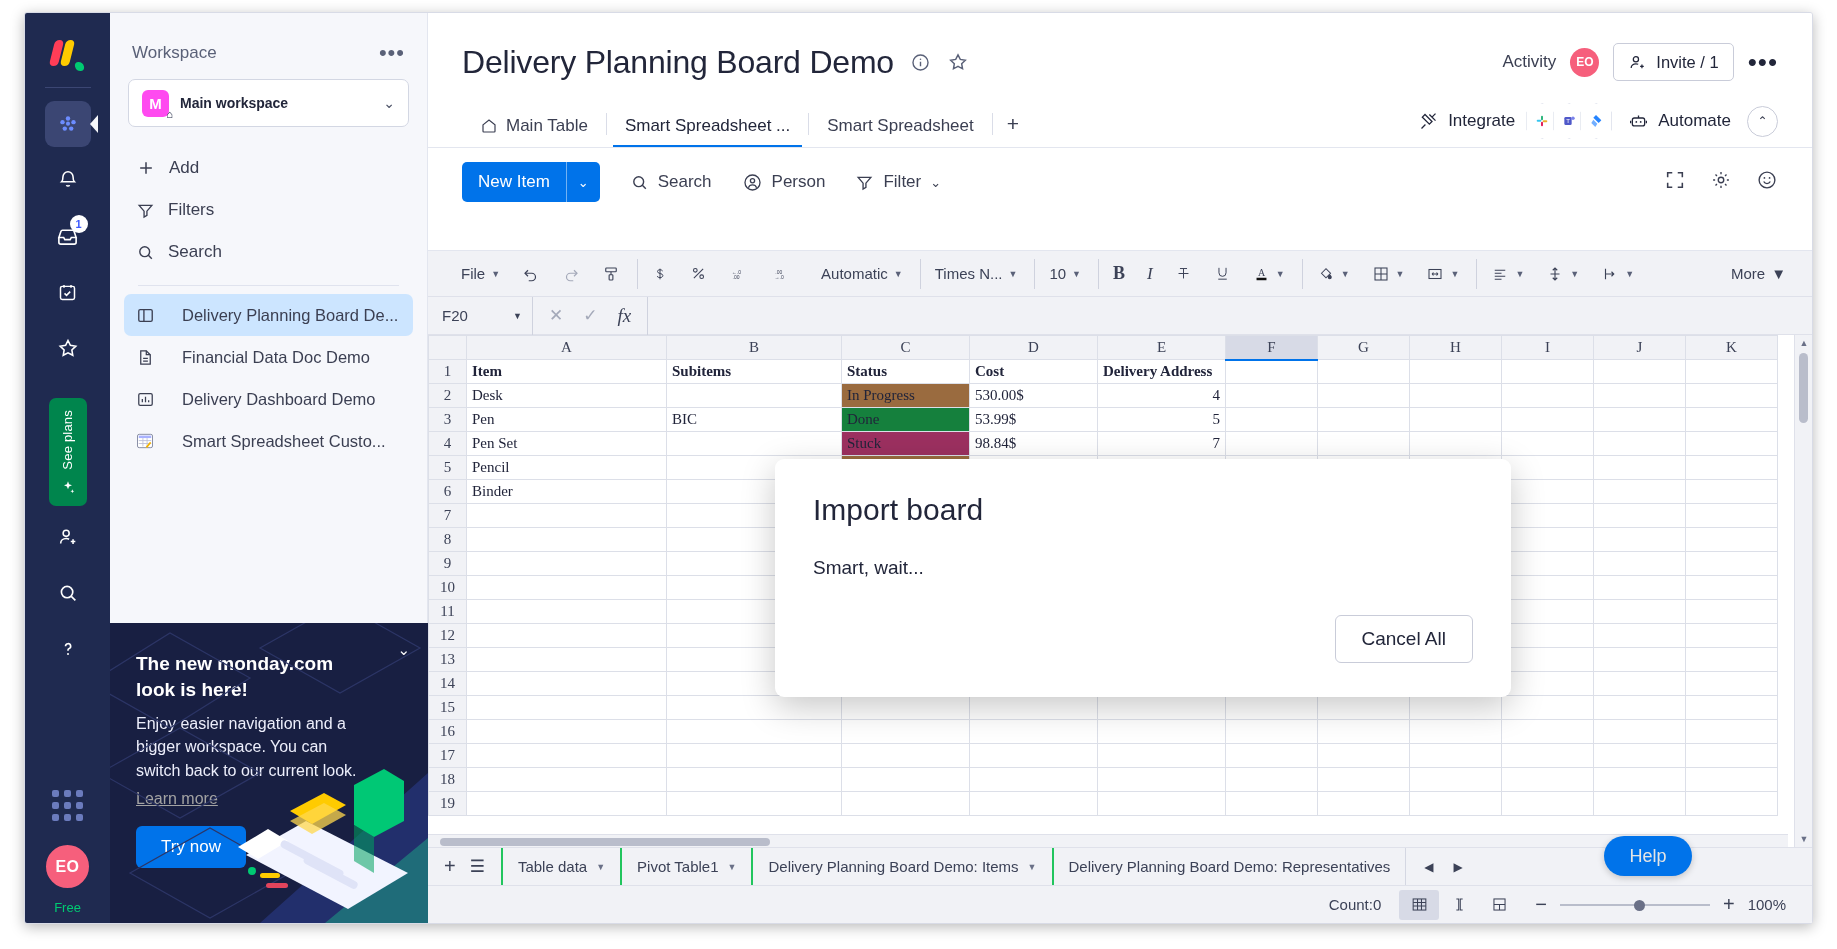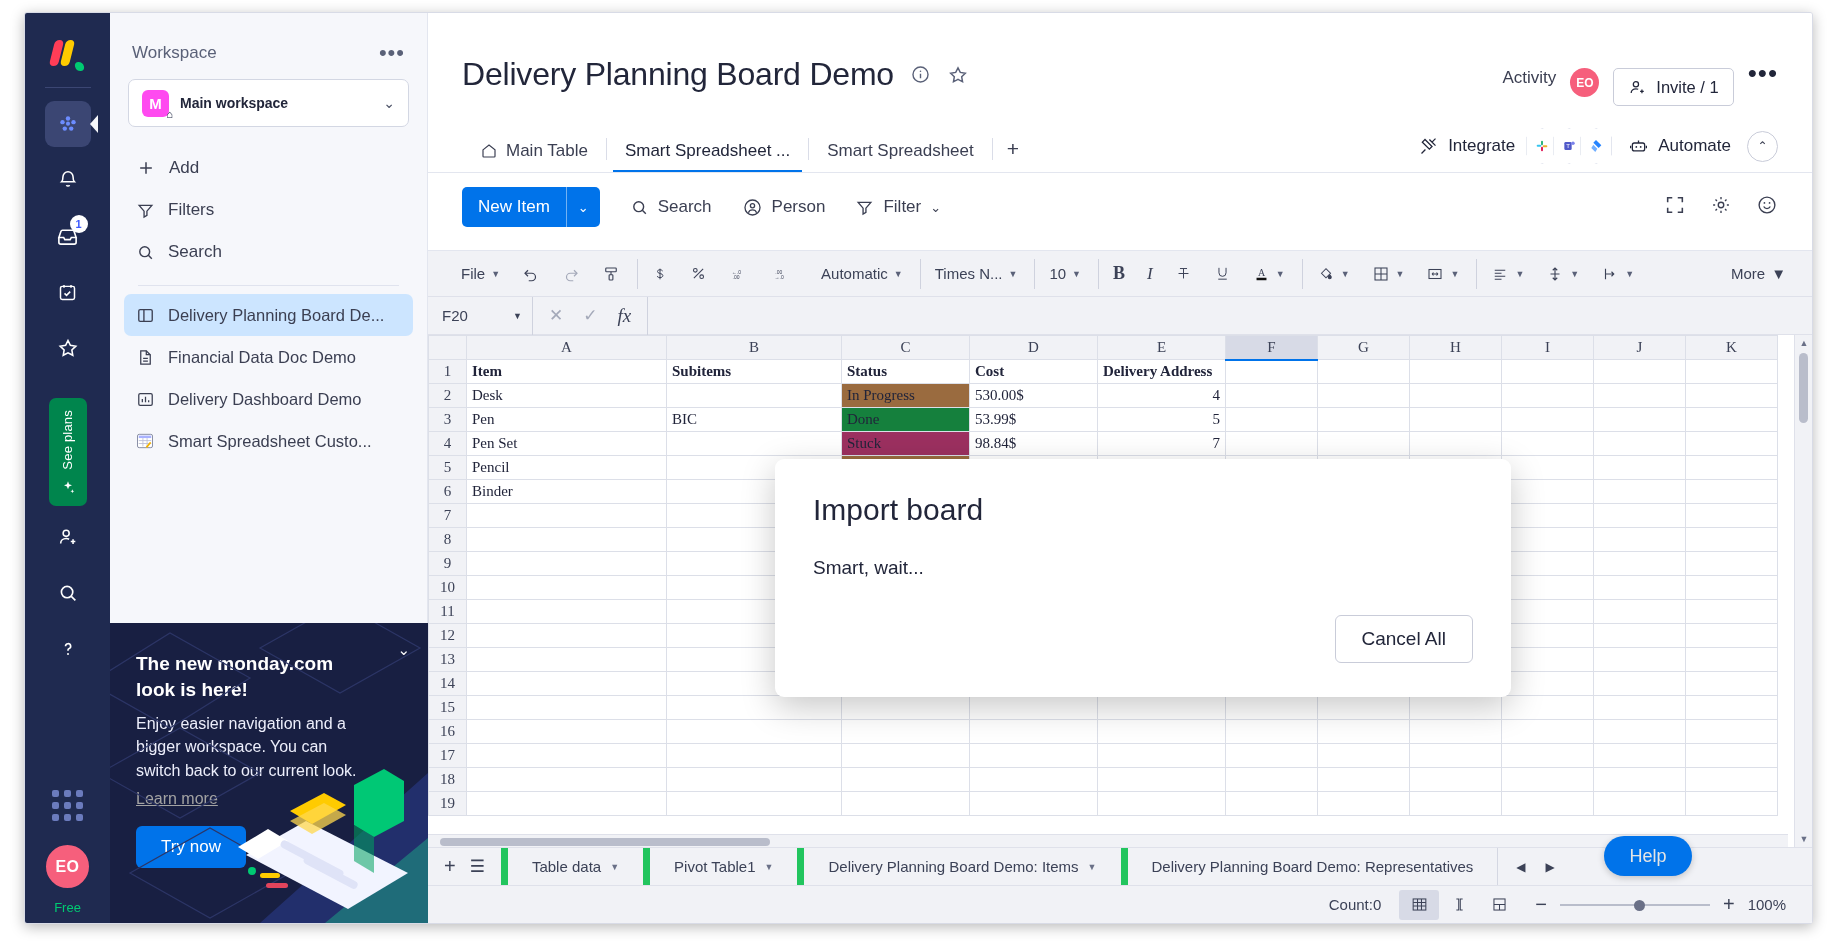--- a/index.html
+++ b/index.html
@@ -149,7 +149,7 @@
   .bh-top { display:flex; align-items:center; }
   .board-title { font-size:32px; font-weight:400; color:#22263a; letter-spacing:-.2px; }
   .bh-ico { margin-left:16px; color:#5a6178; display:flex; align-items:center; }
-  .bh-right { margin-left:auto; display:flex; align-items:flex-start; gap:14px;margin-top:25px; }
+  .bh-right { margin-left:auto; display:flex; align-items:center; gap:14px; }
   .activity { font-size:17px; color:#3b3f52; }
   .avatar-sm {
     width:29px;height:29px;border-radius:50%;background:#f65f7c;color:#fff;

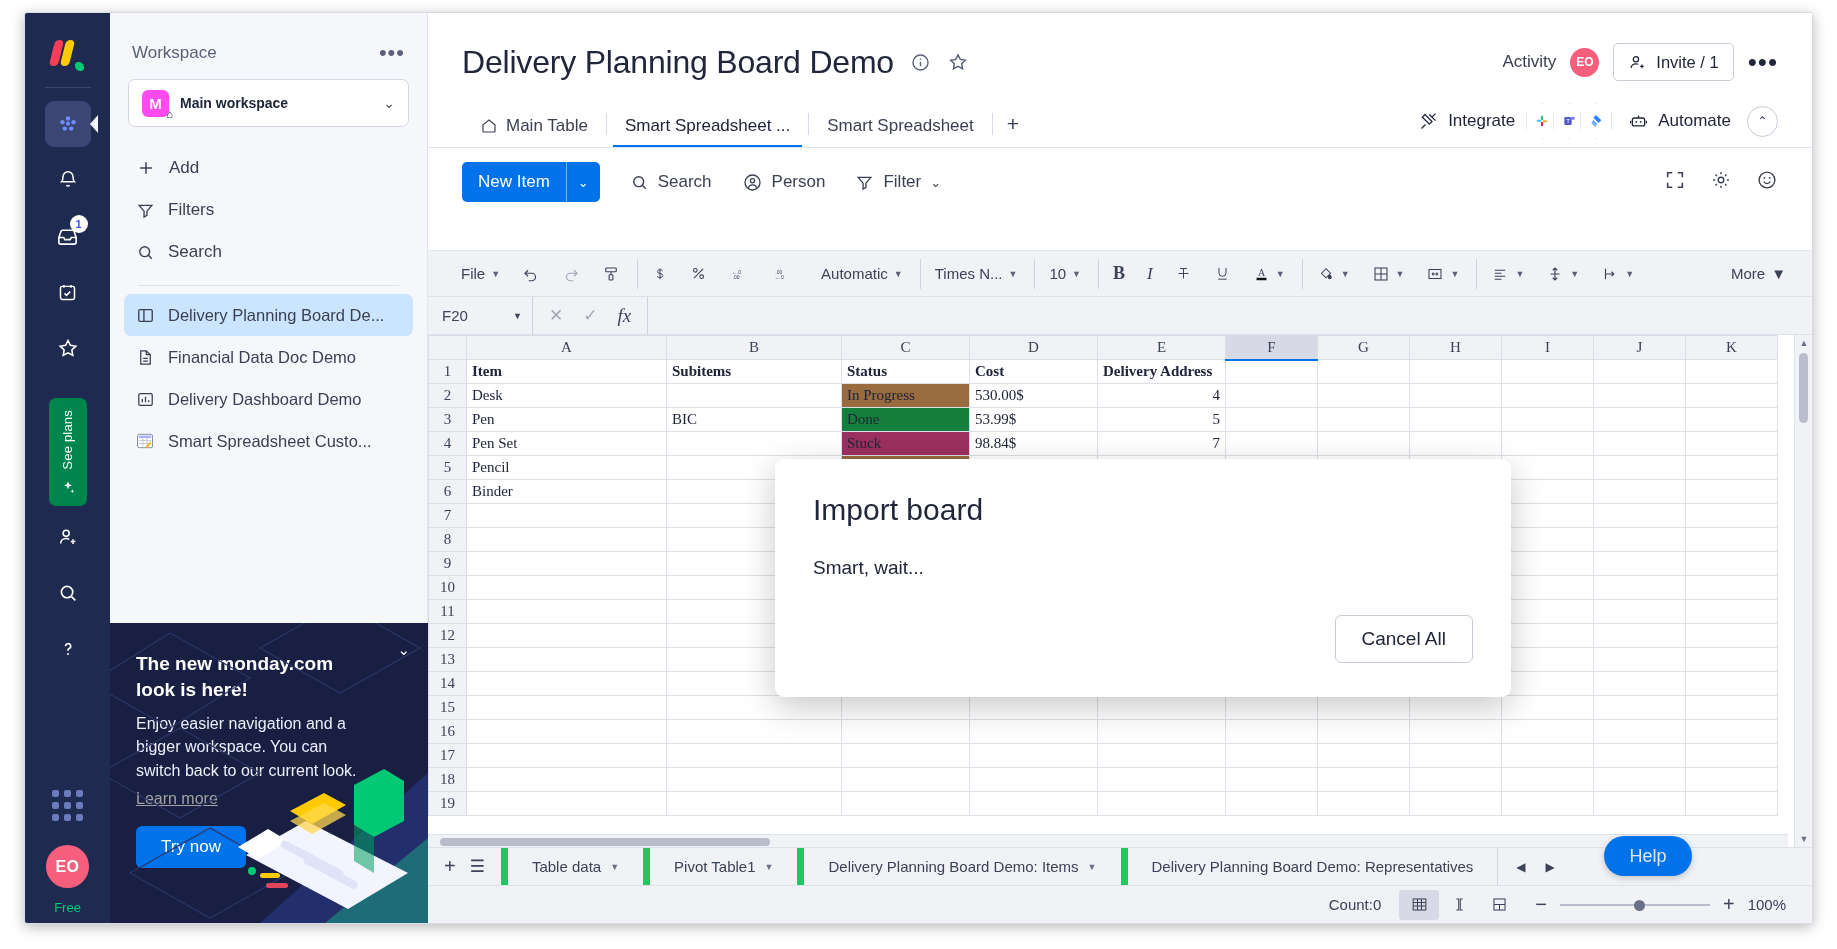--- a/index.html
+++ b/index.html
@@ -115,7 +115,7 @@
   .nav-sep { height:1px; background:#e0e3ee; margin: 12px 10px 8px; }
   .board-list { padding: 0 14px; }
   .board-row {
-    display:flex; align-items:center; gap:12px;
+    display:flex; align-items:center; gap:26px;
     height: 42px; padding: 0 10px; border-radius: 7px;
     color:#3b3f52; font-size:16.5px; white-space:nowrap; overflow:hidden;
   }

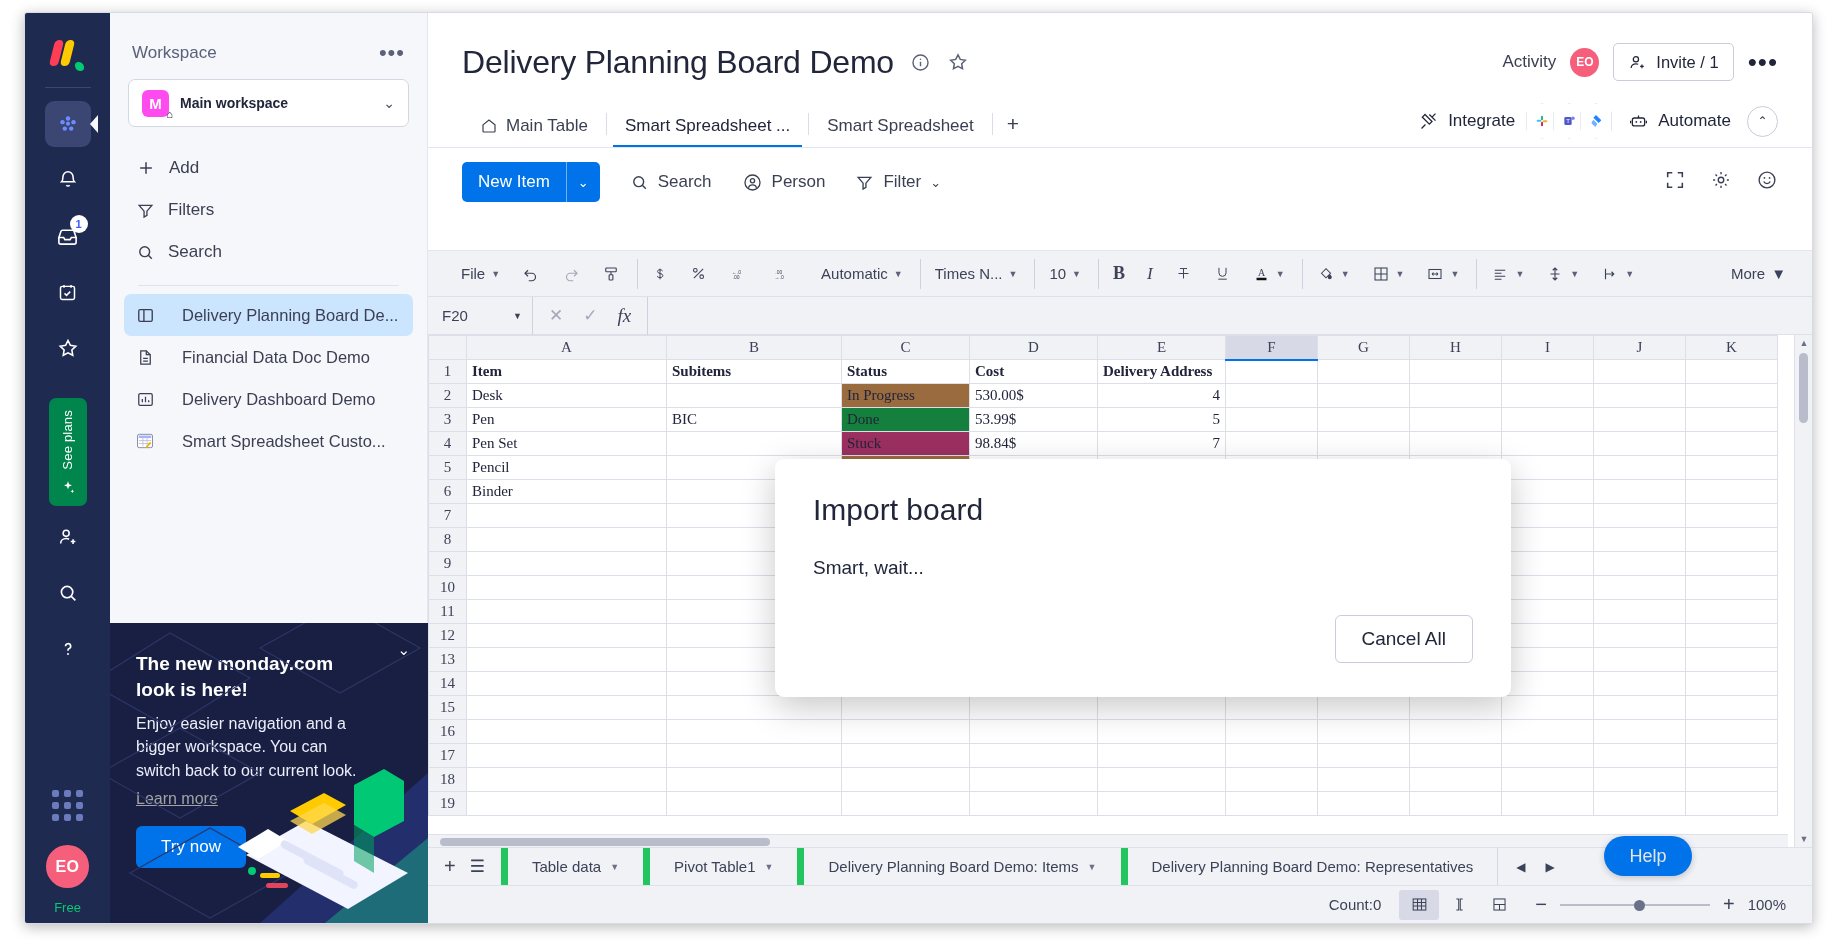--- a/index.html
+++ b/index.html
@@ -265,8 +265,8 @@
   }
   .stb-add { display:flex; align-items:center; gap:14px; padding: 0 16px; font-size:20px; color:#3c4257; }
   .stab {
-    display:flex; align-items:center; gap:9px; padding: 0 24px; height:38px;
-    border-left:7px solid #22c55e; white-space:nowrap;
+    display:flex; align-items:center; gap:9px; padding: 0 15px; height:38px;
+    border-left:2px solid #22c55e; white-space:nowrap;
   }
   .stab .caret { font-size:9px; color:#6a7087; }
   .stab-nav { display:flex; align-items:center; gap:20px; padding: 0 18px; border-left:1px solid #d4d7e2; height:38px; color:#3c4257; font-size:12px;}

